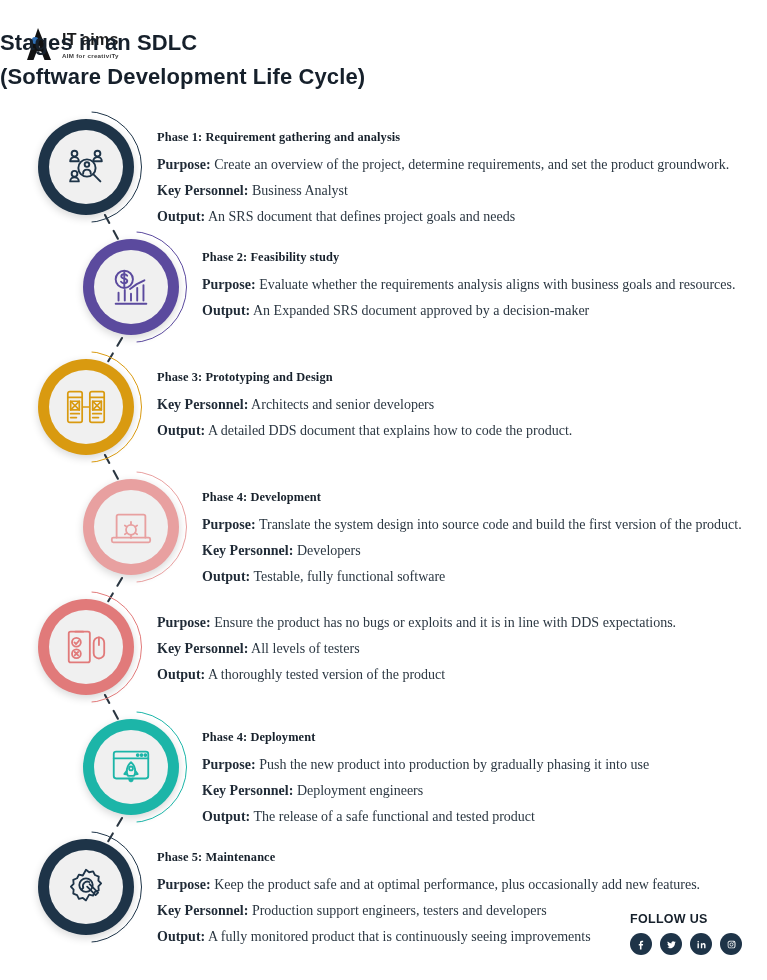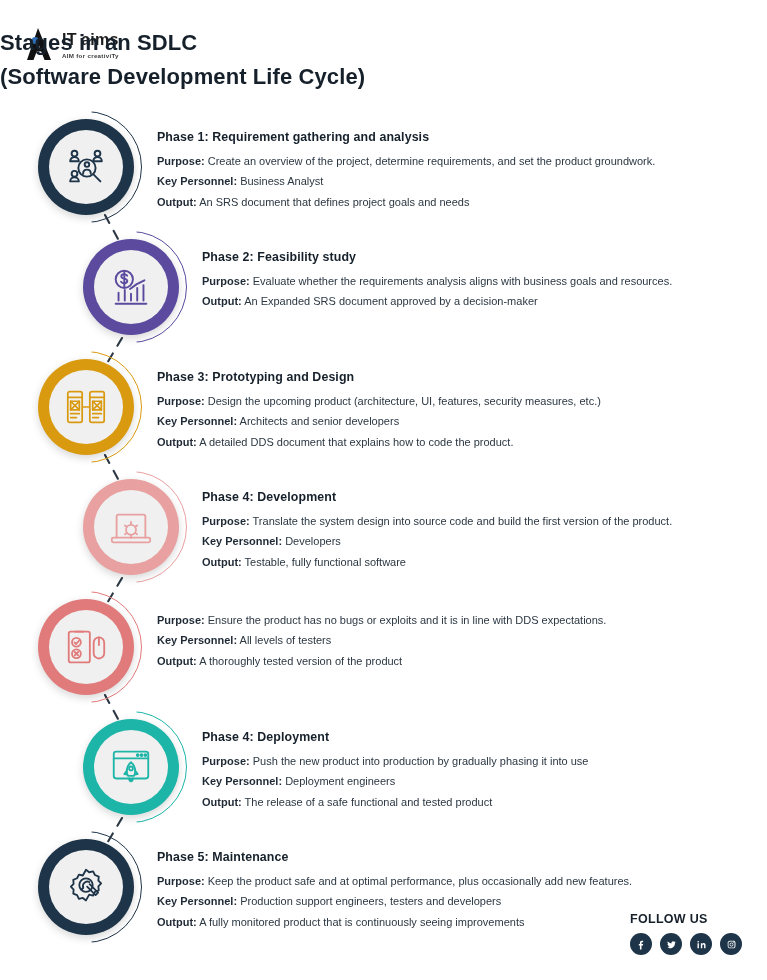--- a/index.html
+++ b/index.html
@@ -41,7 +41,7 @@
   }
 
   
-  .timeline { position: absolute; left: 0; top: 0; width: 767px; height: 980px; }
+  .timeline { position: absolute; left: 0; top: 0; width: 767px; height: 980px; font-family: Liberation Serif, serif; }
 
   .dash-svg { position: absolute; left: 0; top: 0; width: 767px; height: 980px; pointer-events: none; }
 

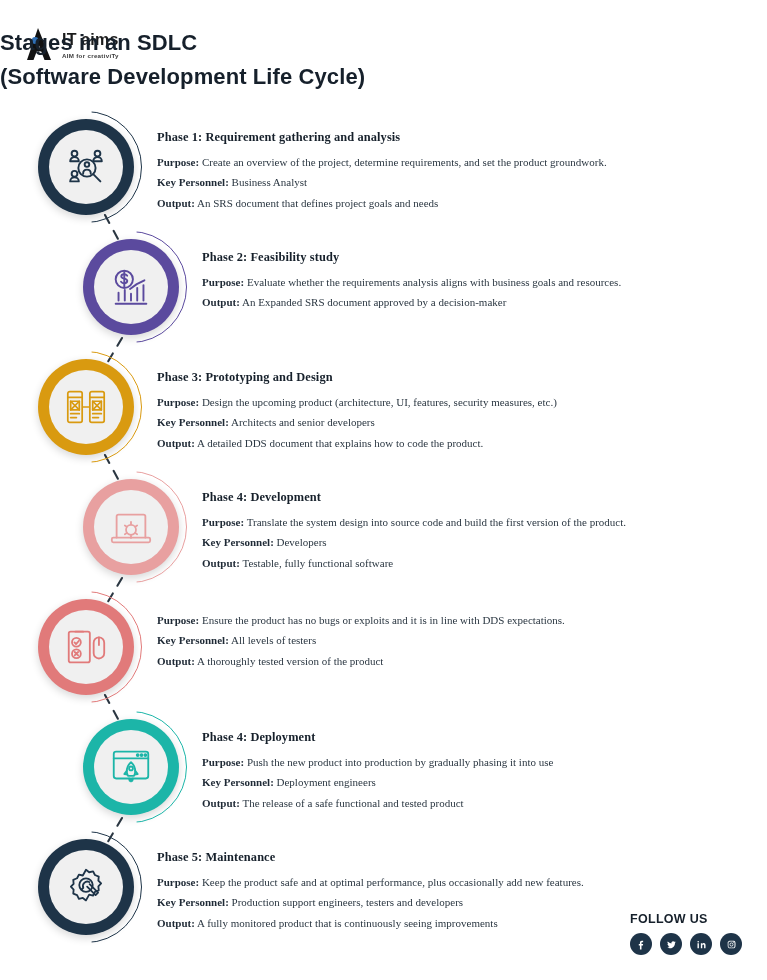--- a/index.html
+++ b/index.html
@@ -83,7 +83,7 @@
     font-size: 12.4px; font-weight: 700; color: #16202b;
     margin-bottom: 7px; letter-spacing: .1px;
   }
-  .row { font-size: 11px; color: #1f2a36; line-height: 1.85; white-space: nowrap; }
+  .row { font-size: 14px; color: #1f2a36; line-height: 1.85; white-space: nowrap; }
   .row b { font-weight: 700; }
   .row span { font-weight: 400; color: #2b3742; }
 

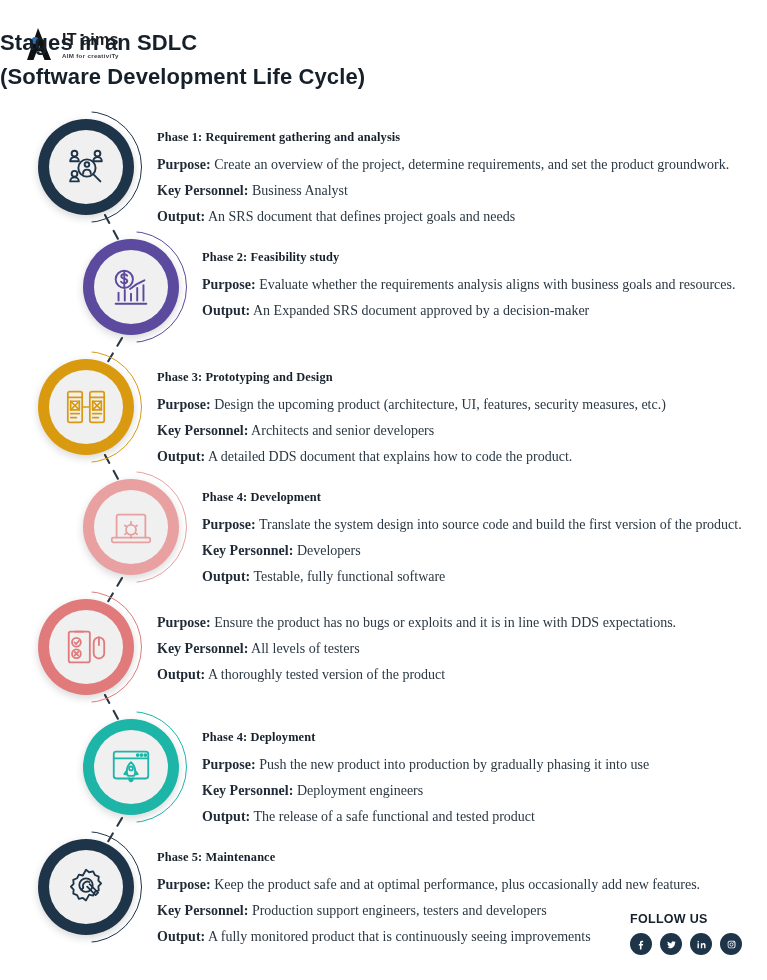--- a/index.html
+++ b/index.html
@@ -232,10 +232,6 @@
       </div>
       <div class="copy" style="left:157px; top:370px;">
         <div class="phase-title">Phase 3: Prototyping and Design</div>
-        <div class="row">
-          <b>Purpose:</b>
-          <span>Design the upcoming product (architecture, UI, features, security measures, etc.)</span>
-        </div>
         <div class="row">
           <b>Key Personnel:</b>
           <span>Architects and senior developers</span>

